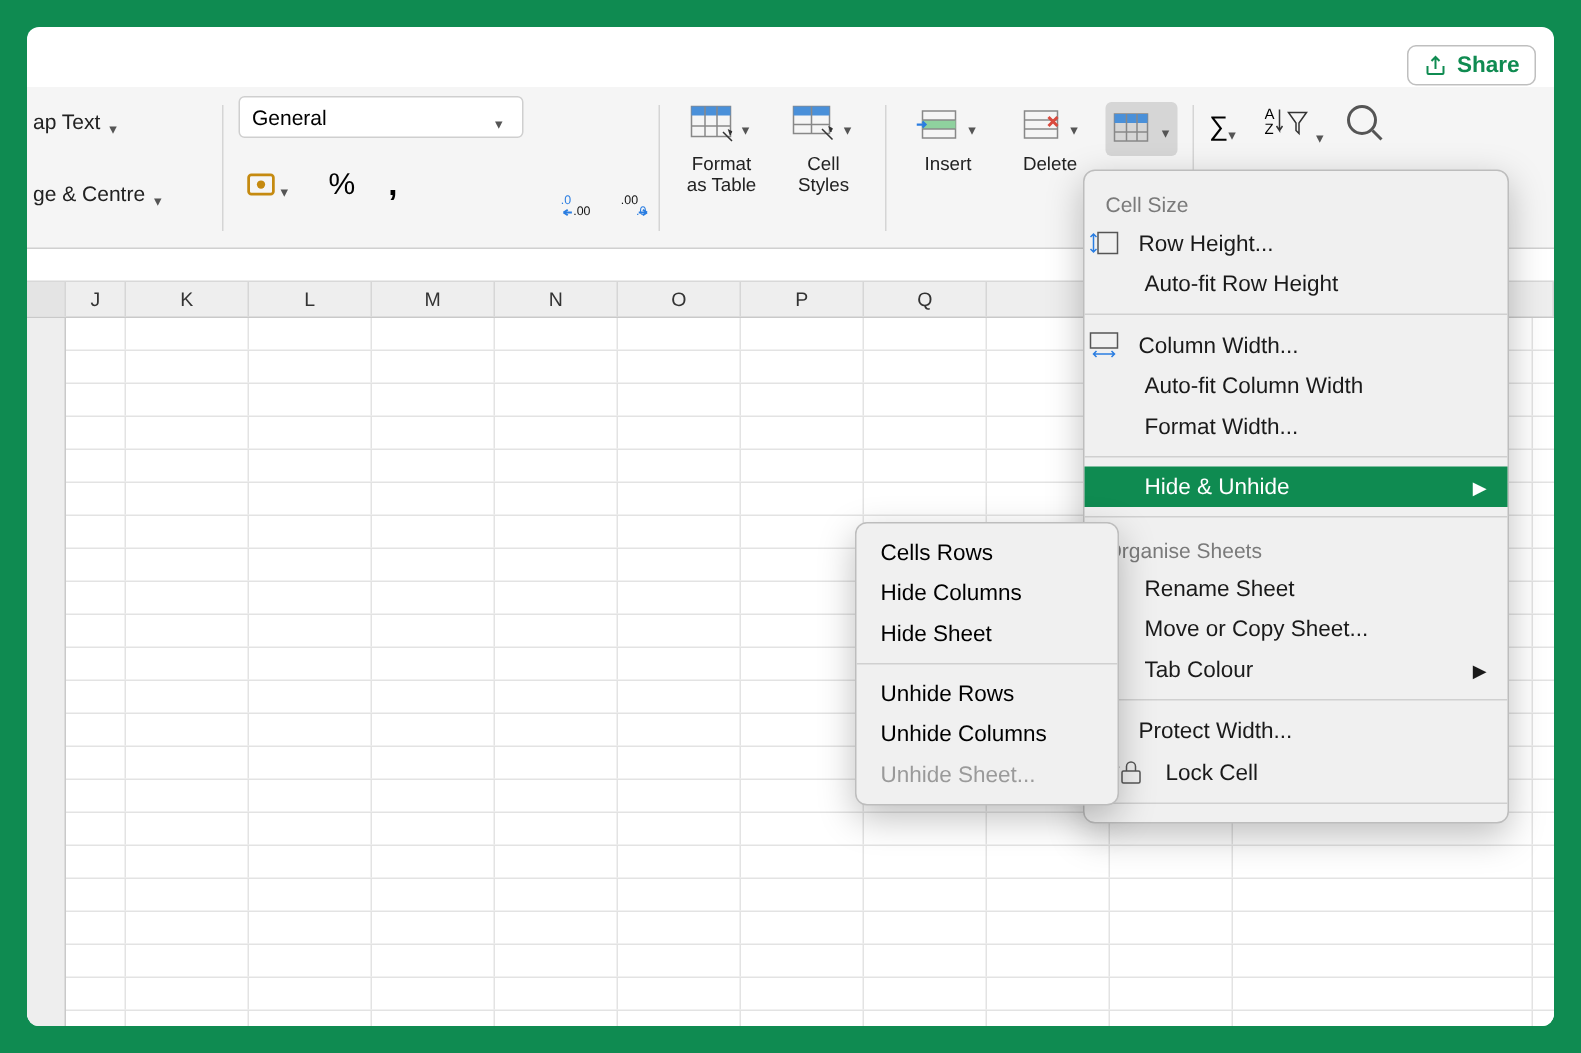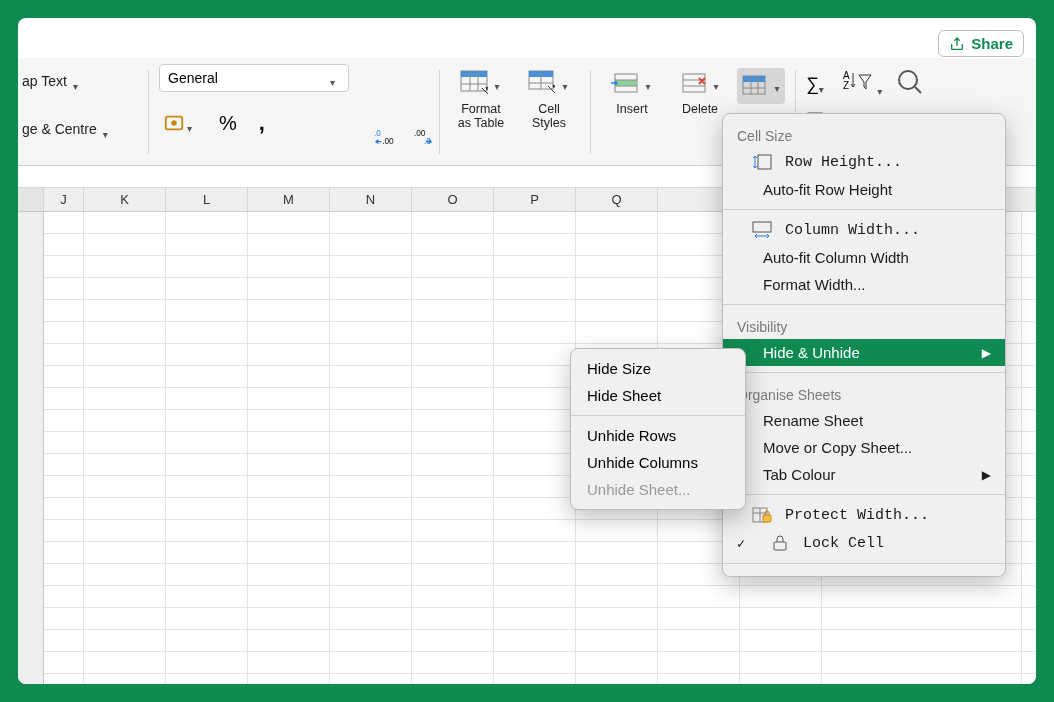--- a/index.html
+++ b/index.html
@@ -128,7 +128,7 @@
     cursor:default;
     position:relative;
   }
-  .menu .item.with-icon{ padding-left:28px;font-family:Liberation Mono, monospace;}
+  .menu .item.with-icon{ padding-left:2px;}
   .menu .item .micon{ width:22px; height:18px; display:flex; align-items:center; justify-content:center; margin-right:4px;}
   .menu .item.selected{ background:#0f8b51; color:#fff;}
   .menu .item .arrow{ margin-left:auto; font-size:12px;}

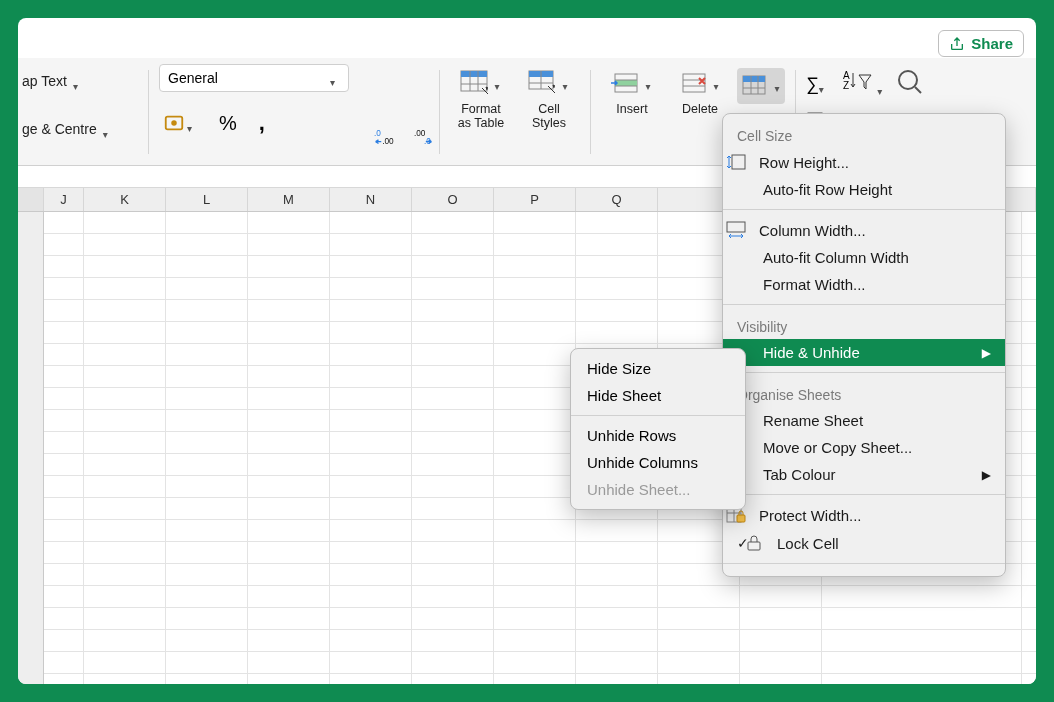--- a/index.html
+++ b/index.html
@@ -669,7 +669,6 @@
         <span>Format Width...</span>
       </div>
     <div class="sep"></div>
-    <div class="section-title">Visibility</div>
     <div class="item selected">
       <span>Hide &amp; Unhide</span>
       <span class="arrow">▶</span>

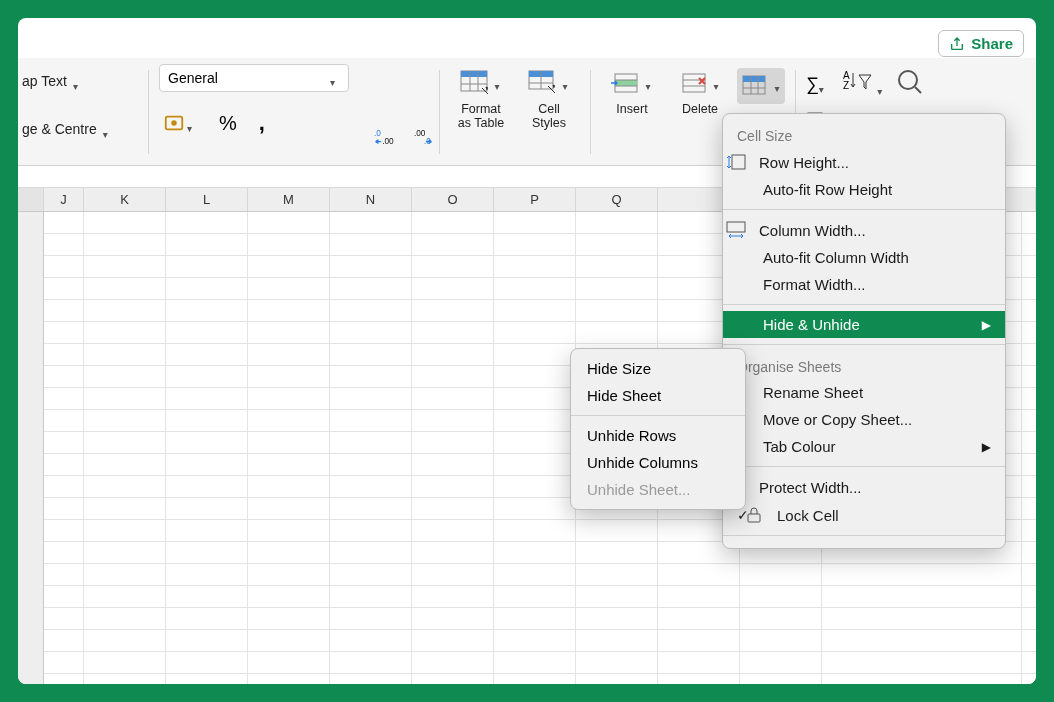--- a/index.html
+++ b/index.html
@@ -712,7 +712,7 @@
   </div>
 
   <div class="submenu">
-    <div class="item">Hide Size</div>
+    <div class="item">Cells Rows</div>
     <div class="item">Hide Sheet</div>
     <div class="sep"></div>
     <div class="item">Unhide Rows</div>

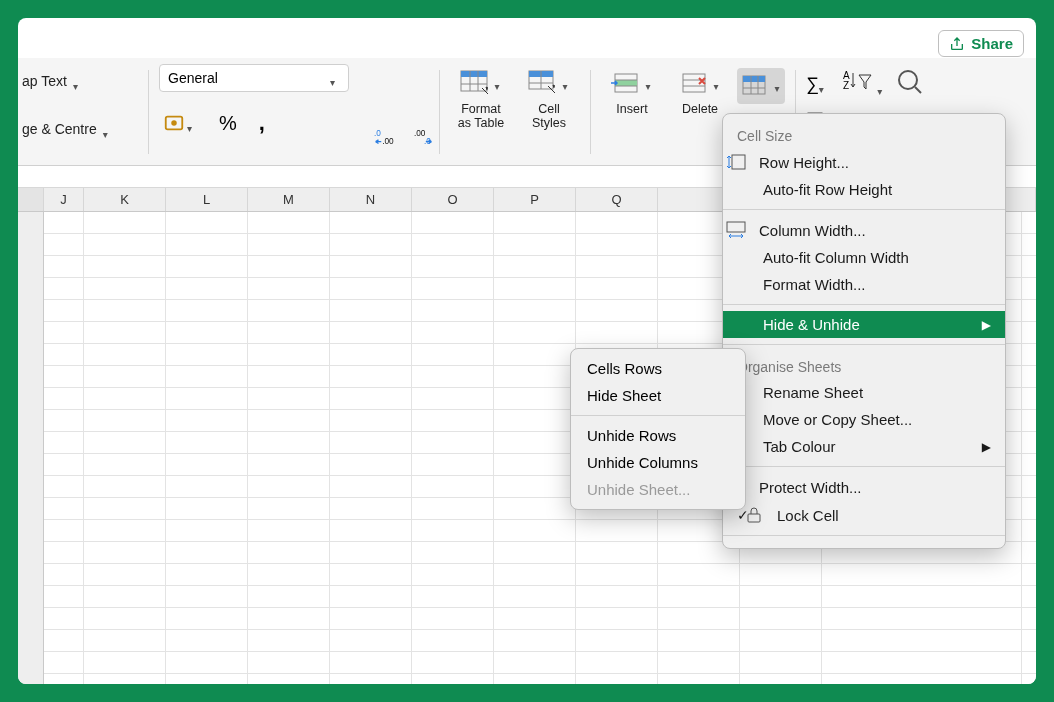--- a/index.html
+++ b/index.html
@@ -713,6 +713,7 @@
 
   <div class="submenu">
     <div class="item">Cells Rows</div>
+    <div class="item">Hide Columns</div>
     <div class="item">Hide Sheet</div>
     <div class="sep"></div>
     <div class="item">Unhide Rows</div>

